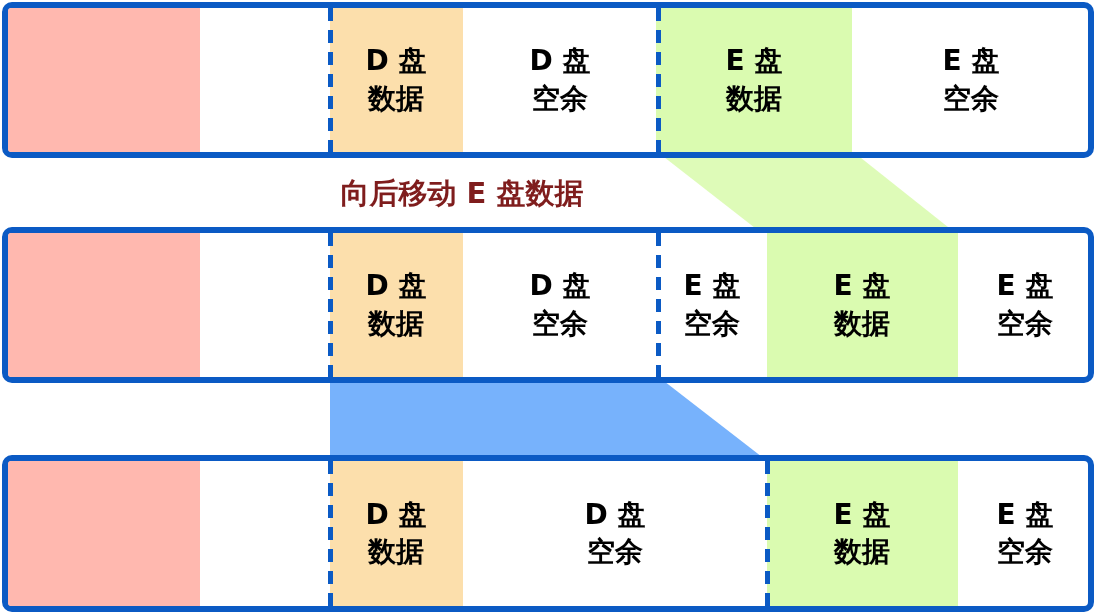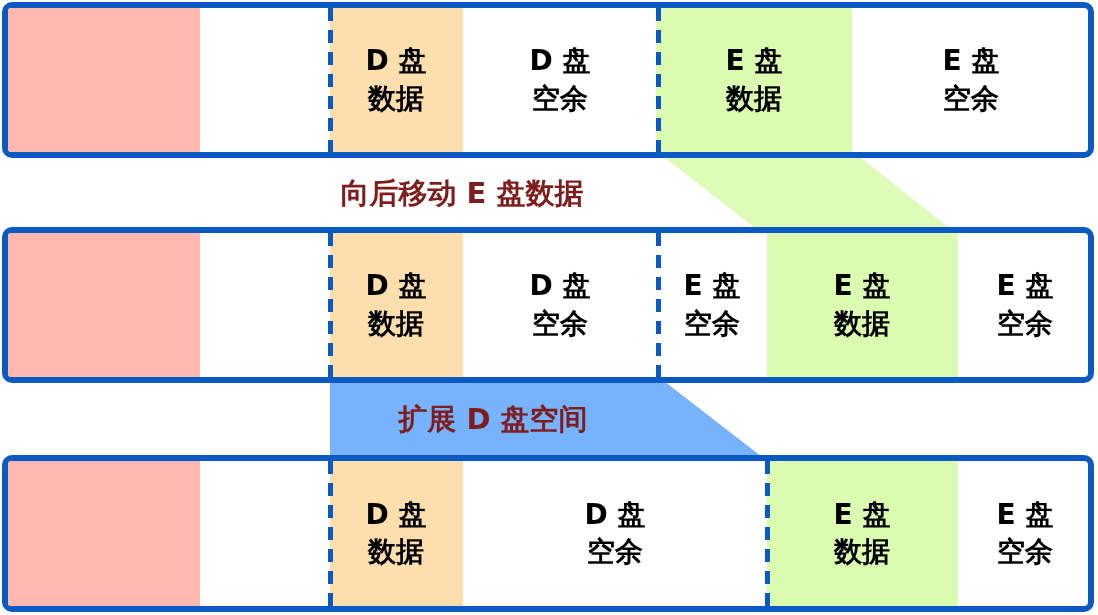--- a/index.html
+++ b/index.html
@@ -76,7 +76,6 @@
 空余</div>
   </div>
 
-  <div class="gap-text" style="left:343px;top:402px;width:300px;">扩展 D 盘空间</div>
 
   <div class="bar" style="top:455px;height:157px;">
     <div class="seg pink"></div>

